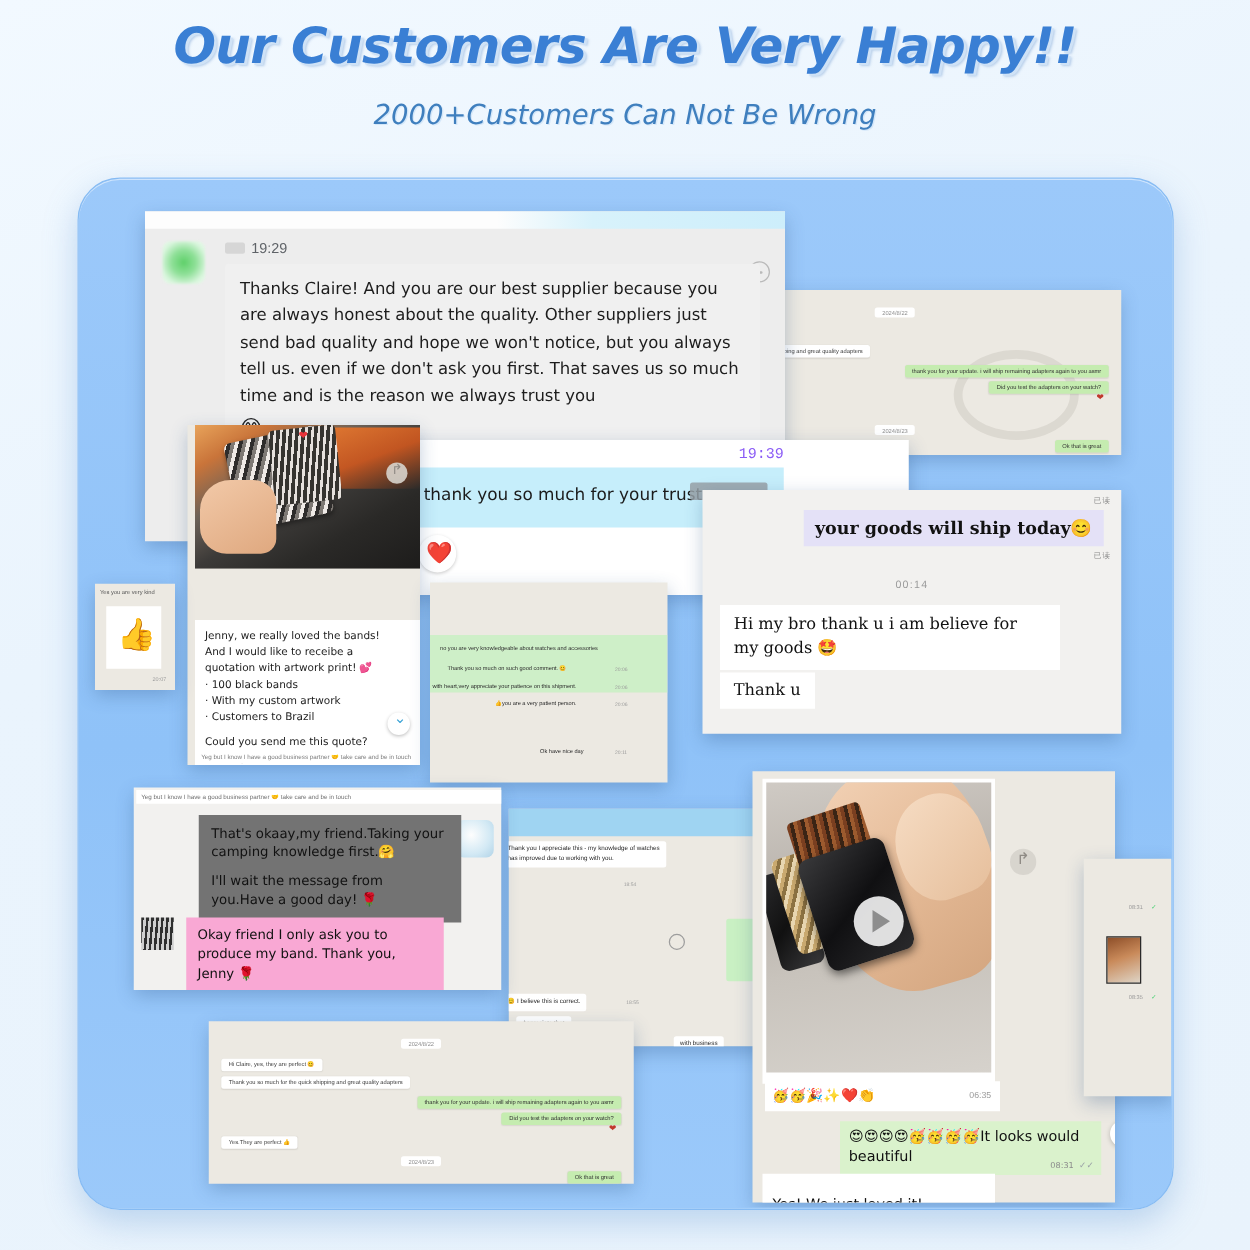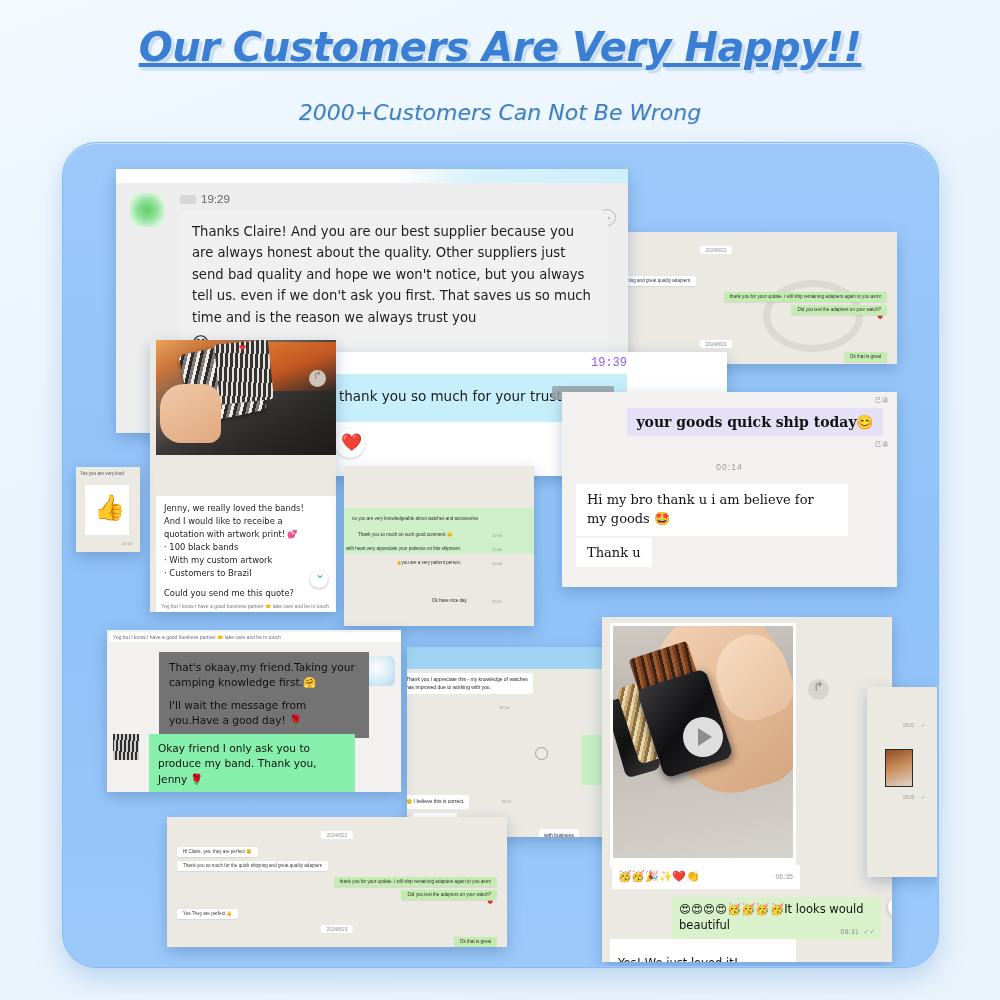--- a/index.html
+++ b/index.html
@@ -12,13 +12,12 @@
   
   .header{position:absolute;left:0;top:0;width:1000px;text-align:center;}
   .headline{
-    margin:16px;padding-top:8px;
+    margin:6px;padding-top:8px;
     font-family:"DejaVu Sans",sans-serif;
     font-size:40px;font-weight:bold;font-style:italic;
     letter-spacing:-0.5px;
     color:#3a7fd4;
     text-shadow:2px 2px 0 #cfe2f6, 3px 3px 2px rgba(120,160,210,.45);
-    text-decoration:underline;
   }
   .subhead{
     margin:0;padding-top:14px;

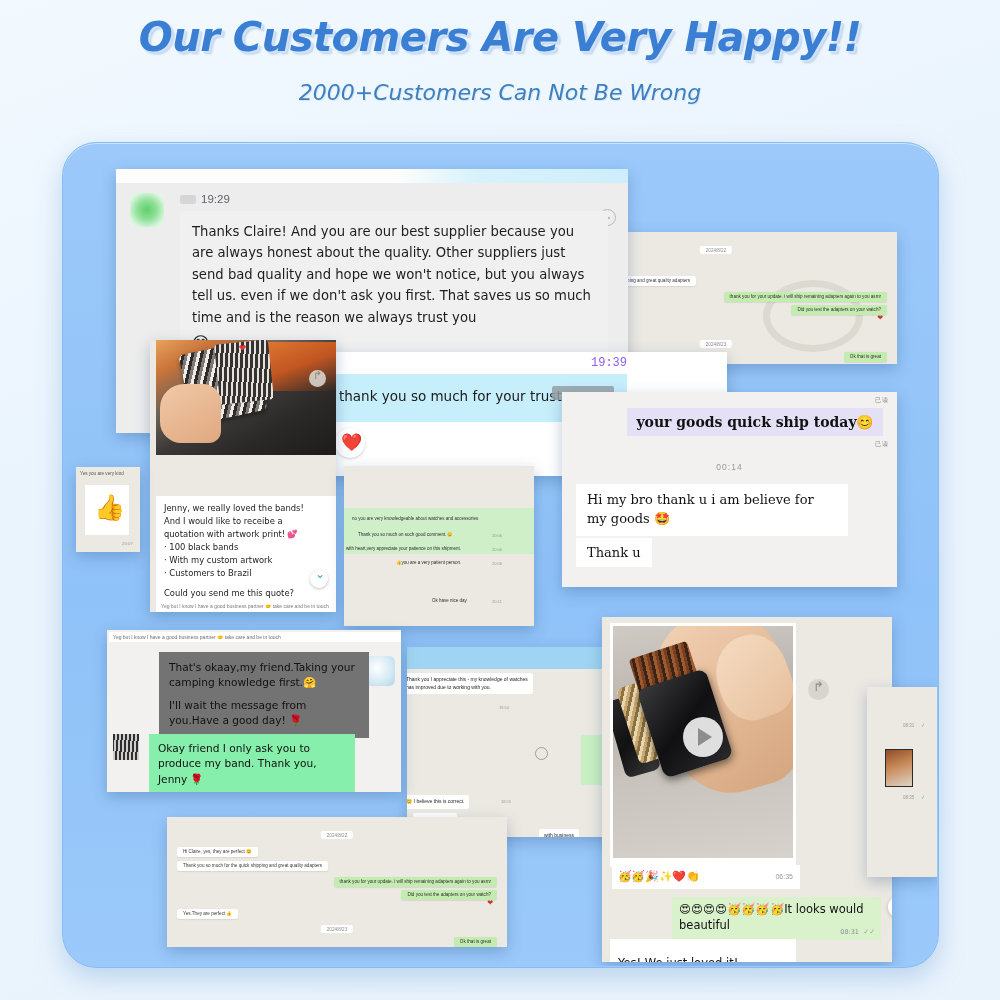--- a/index.html
+++ b/index.html
@@ -280,7 +280,7 @@
 
   <div class="card c10">
     <div class="rdtop">已读</div>
-    <div class="pb">your goods quick ship today😊</div>
+    <div class="pb">your goods will ship today😊</div>
     <div class="rd2">已读</div>
     <div class="mid">00:14</div>
     <div class="wb">Hi my bro thank u i am believe for my goods 🤩</div>

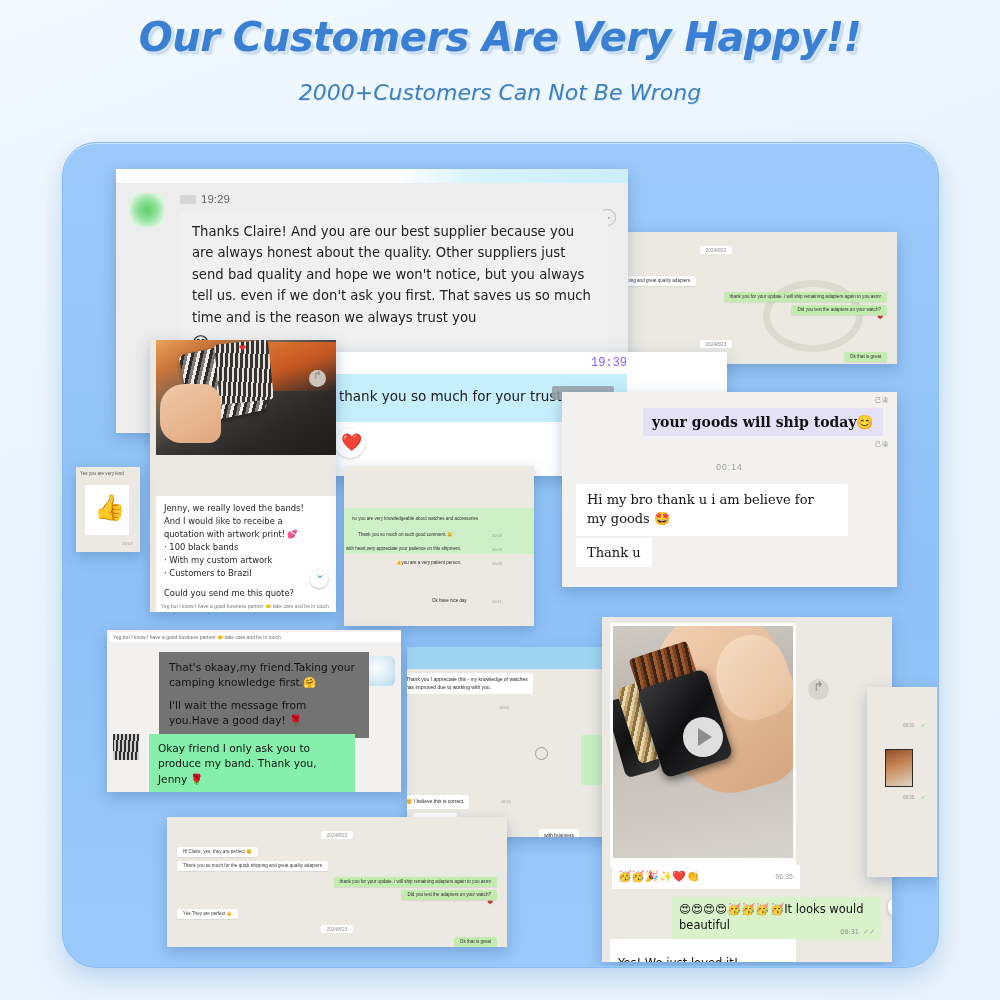--- a/index.html
+++ b/index.html
@@ -123,7 +123,7 @@
      background:radial-gradient(circle at 40% 40%,#ffffff,#cfe8f5 60%,#a9cfe6);border-radius:6px;opacity:.9;}
   .c8 .av{position:absolute;left:6px;top:104px;width:26px;height:26px;
      background:repeating-linear-gradient(95deg,#2f2f2f 0 2px,#cfcfcf 2px 4px);}
-  .c8 .white{position:absolute;left:42px;top:104px;width:188px;background:#86efac;padding:7px 9px;
+  .c8 .white{position:absolute;left:42px;top:104px;width:188px;background:#f9a8d4;padding:7px 9px;
      font-size:10.6px;line-height:1.46;color:#111;font-family:"DejaVu Sans",sans-serif;}
   
   .c9{left:345px;top:505px;width:210px;height:190px;background:#ece9e2;}

